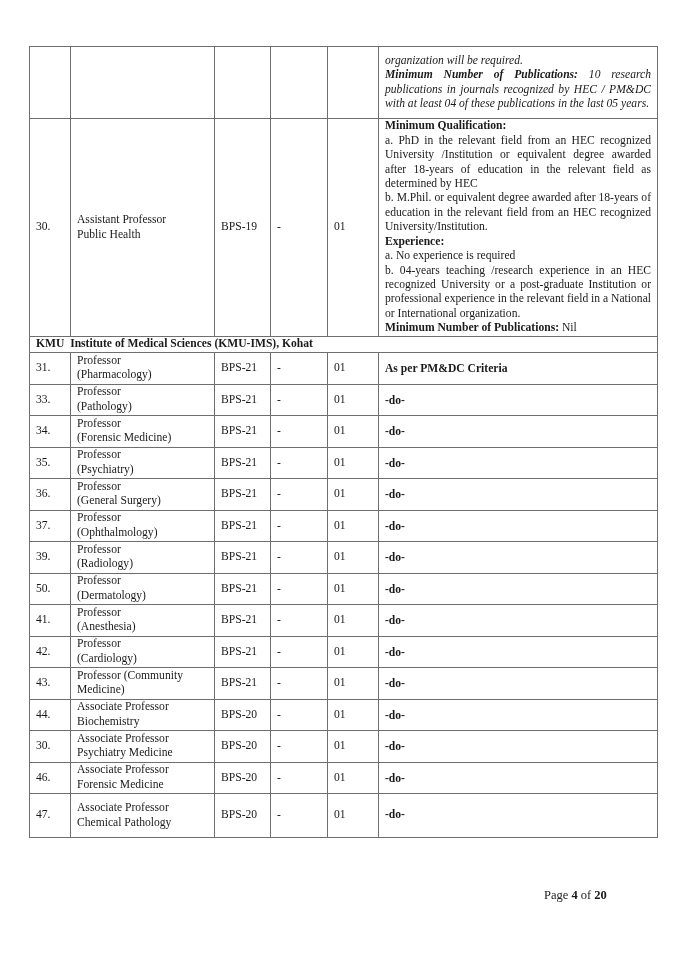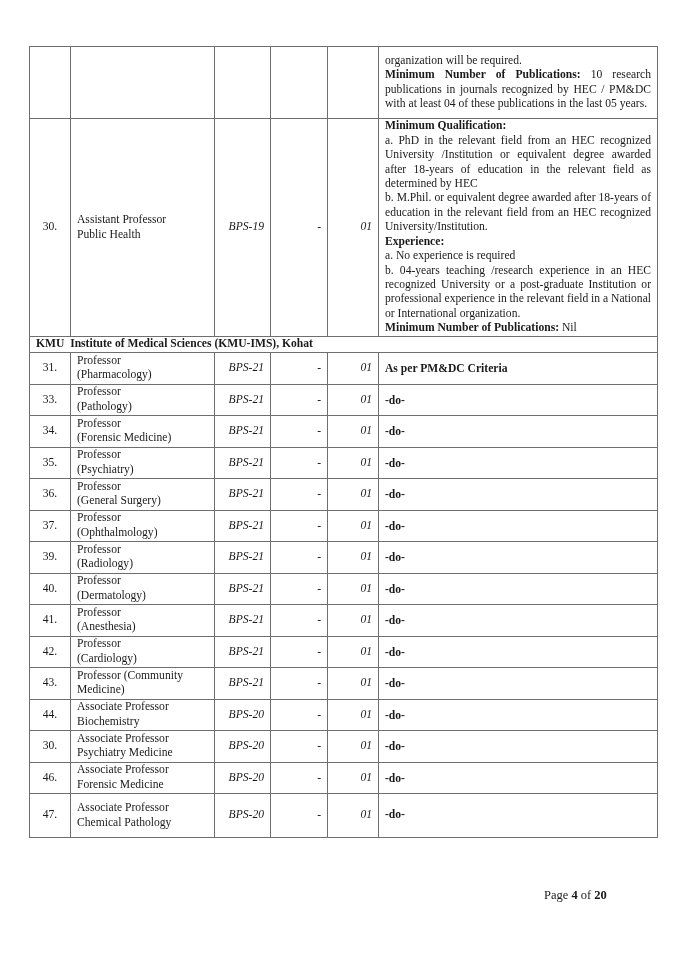--- a/index.html
+++ b/index.html
@@ -34,7 +34,7 @@
       <col class="c6">
     </colgroup>
   <tbody id="tbody">
-    <tr style="height:72px;">
+    <tr style="height:72px;font-style:italic;">
       <td></td>
       <td></td>
       <td></td>

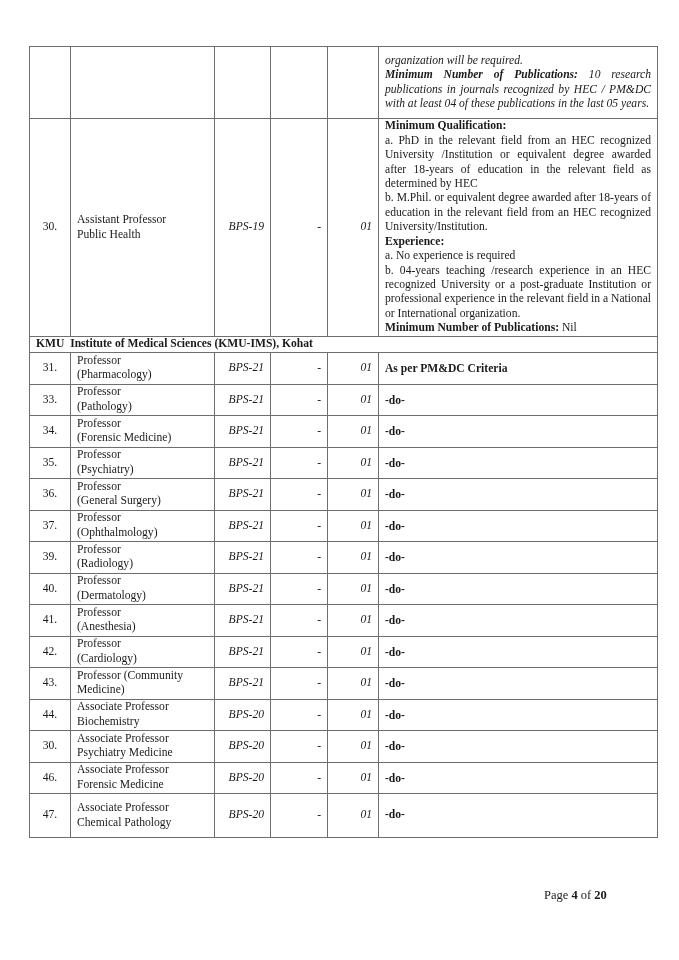--- a/index.html
+++ b/index.html
@@ -10,7 +10,7 @@
   table.main td { border:1px solid #6e6e6e; padding:0 6px; vertical-align:middle; }
   col.c1 { width:41px; } col.c2 { width:144px; } col.c3 { width:56px; }
   col.c4 { width:57px; } col.c5 { width:51px; } col.c6 { width:279px; }
-  td.sno { text-align:center; }
+  td.sno { }
   td.center { text-align:right;font-style:italic; }
   td.req { vertical-align:top; text-align:justify; padding:0 5px 0 6px; }
   td.req .ln { display:block; }

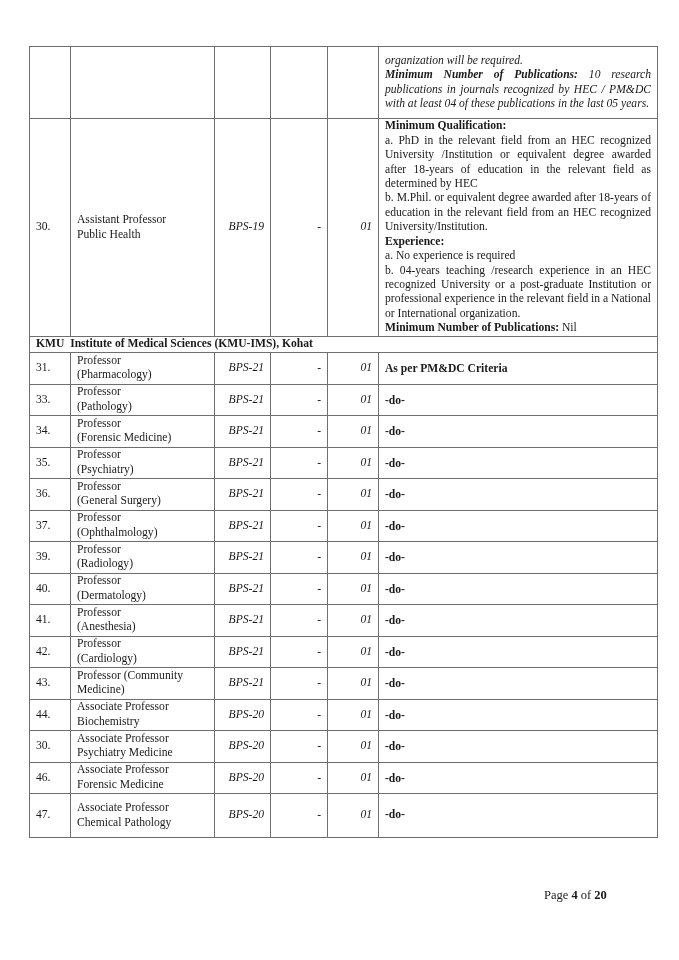--- a/index.html
+++ b/index.html
@@ -11,7 +11,7 @@
   col.c1 { width:41px; } col.c2 { width:144px; } col.c3 { width:56px; }
   col.c4 { width:57px; } col.c5 { width:51px; } col.c6 { width:279px; }
   td.sno { }
-  td.center { text-align:right;font-style:italic; }
+  td.center { text-align:left; }
   td.req { vertical-align:top; text-align:justify; padding:0 5px 0 6px; }
   td.req .ln { display:block; }
   b { font-weight:bold; }

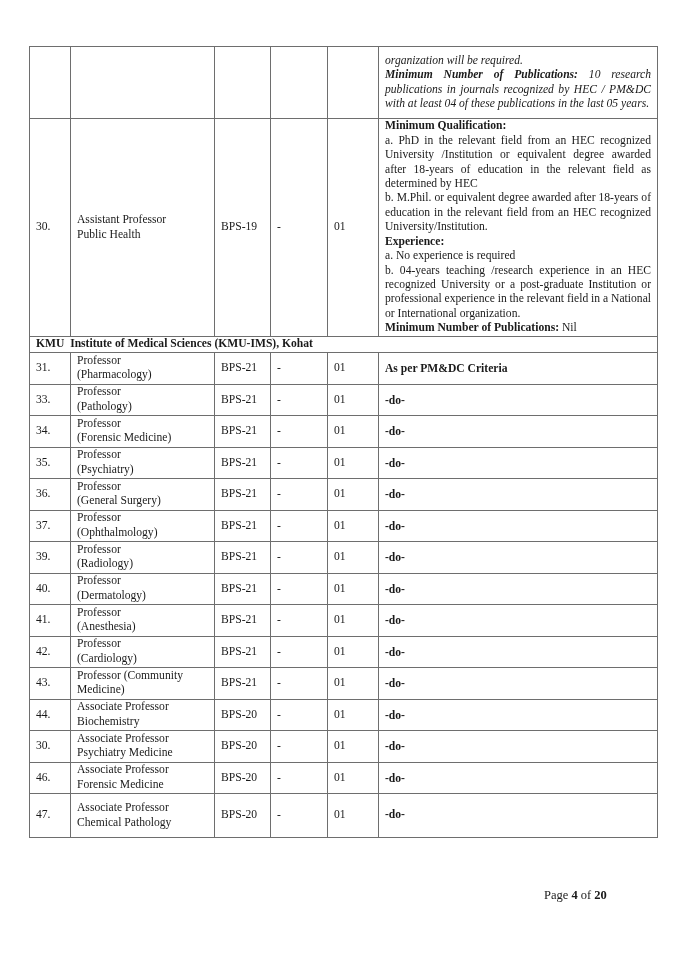--- a/index.html
+++ b/index.html
@@ -145,7 +145,7 @@
         <td class="req"><b>-do-</b></td>
       </tr>
       <tr class="prow">
-        <td class="sno">40.</td>
+        <td class="sno">50.</td>
         <td>
           <span style="display:block">Professor</span>
           <span style="display:block">(Dermatology)</span>

